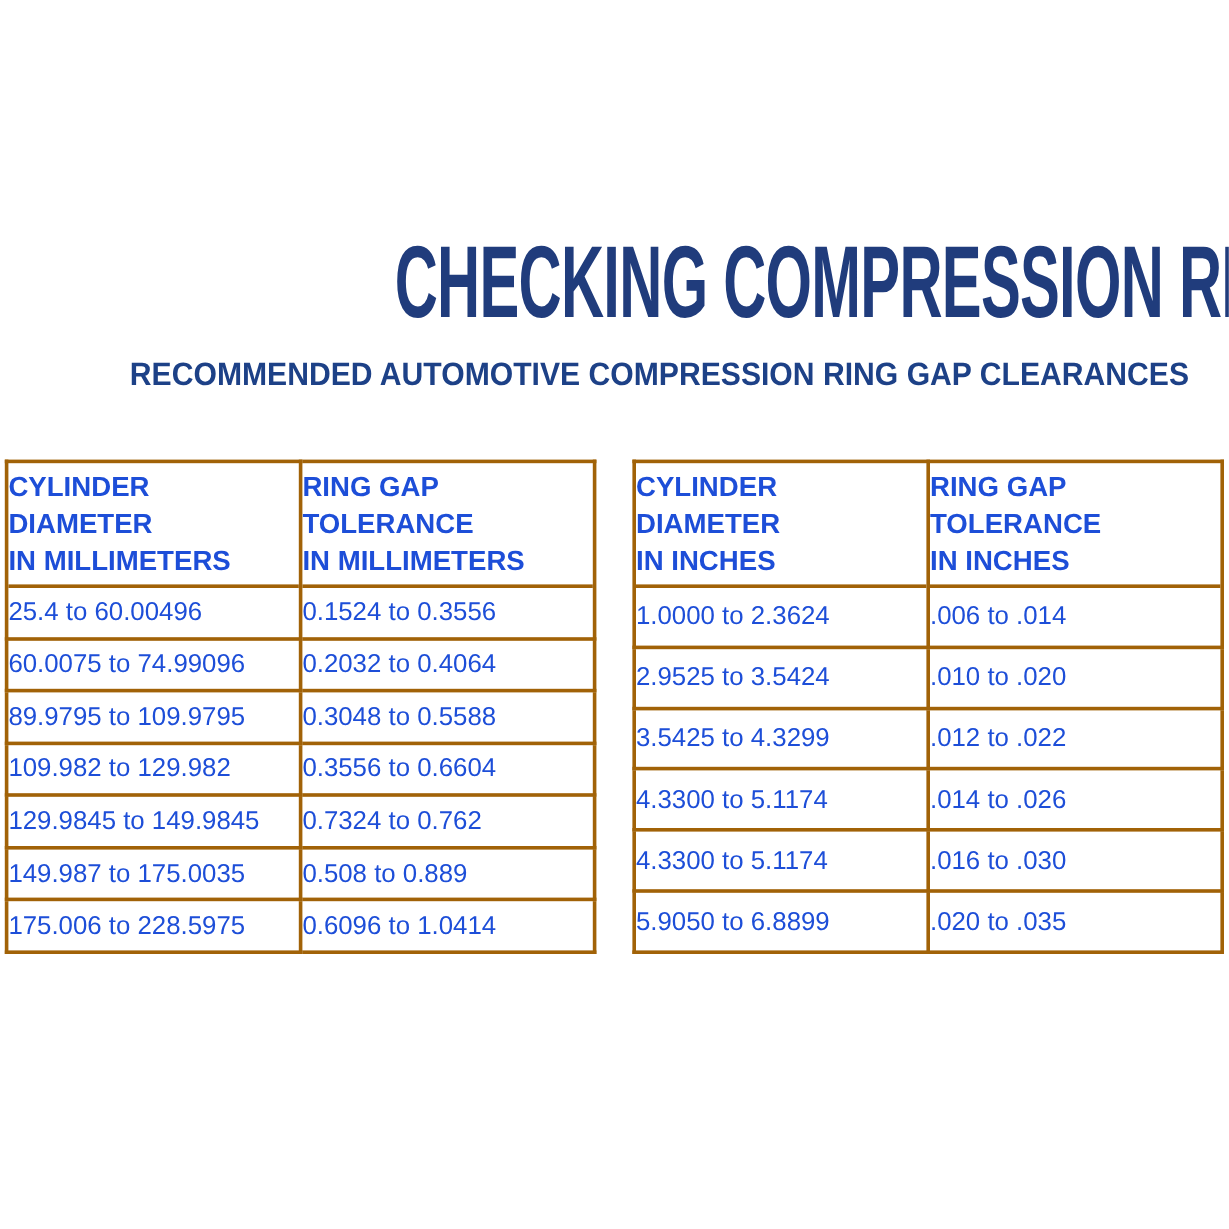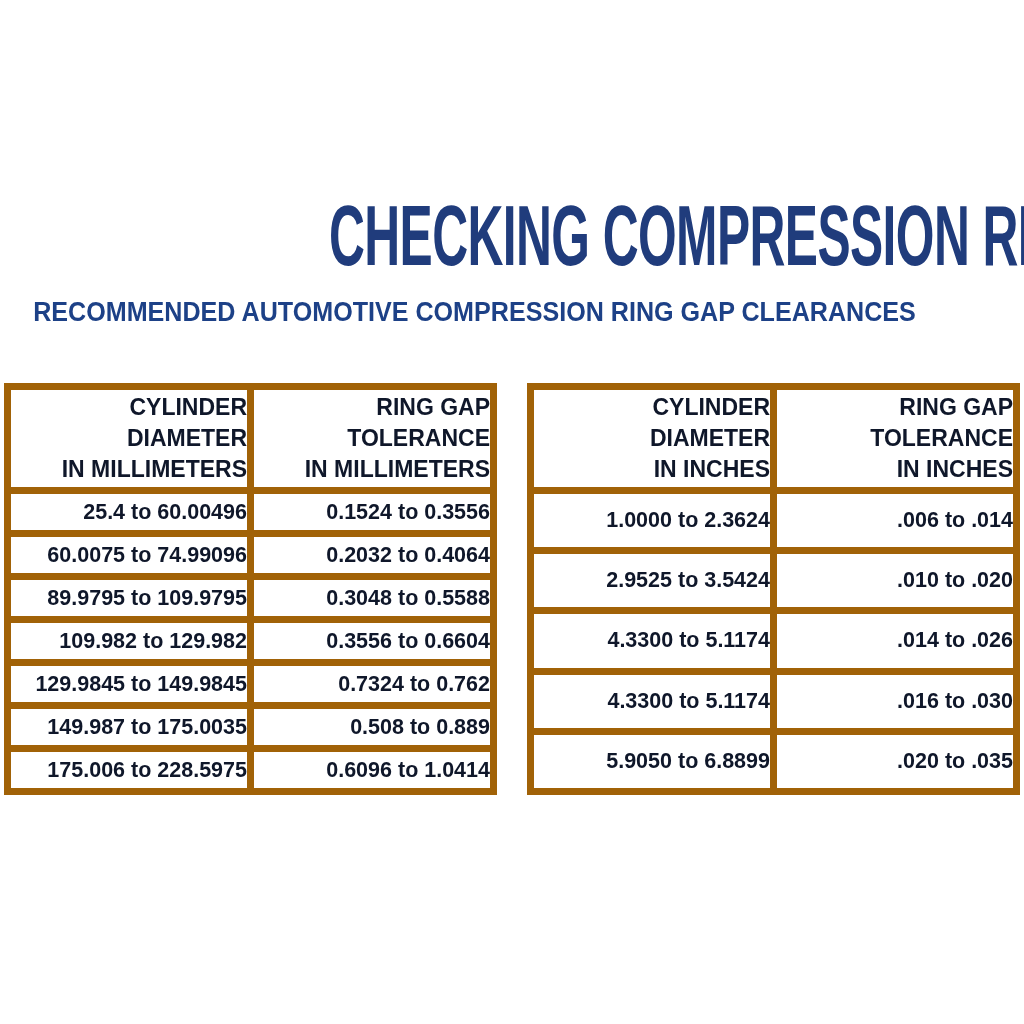--- a/index.html
+++ b/index.html
@@ -38,7 +38,7 @@
     top: 299px;
     left: 0;
     width: 1024px;
-    text-align: left;
+    text-align: right;
   }
   .subtitle-text {
     display: inline-block;

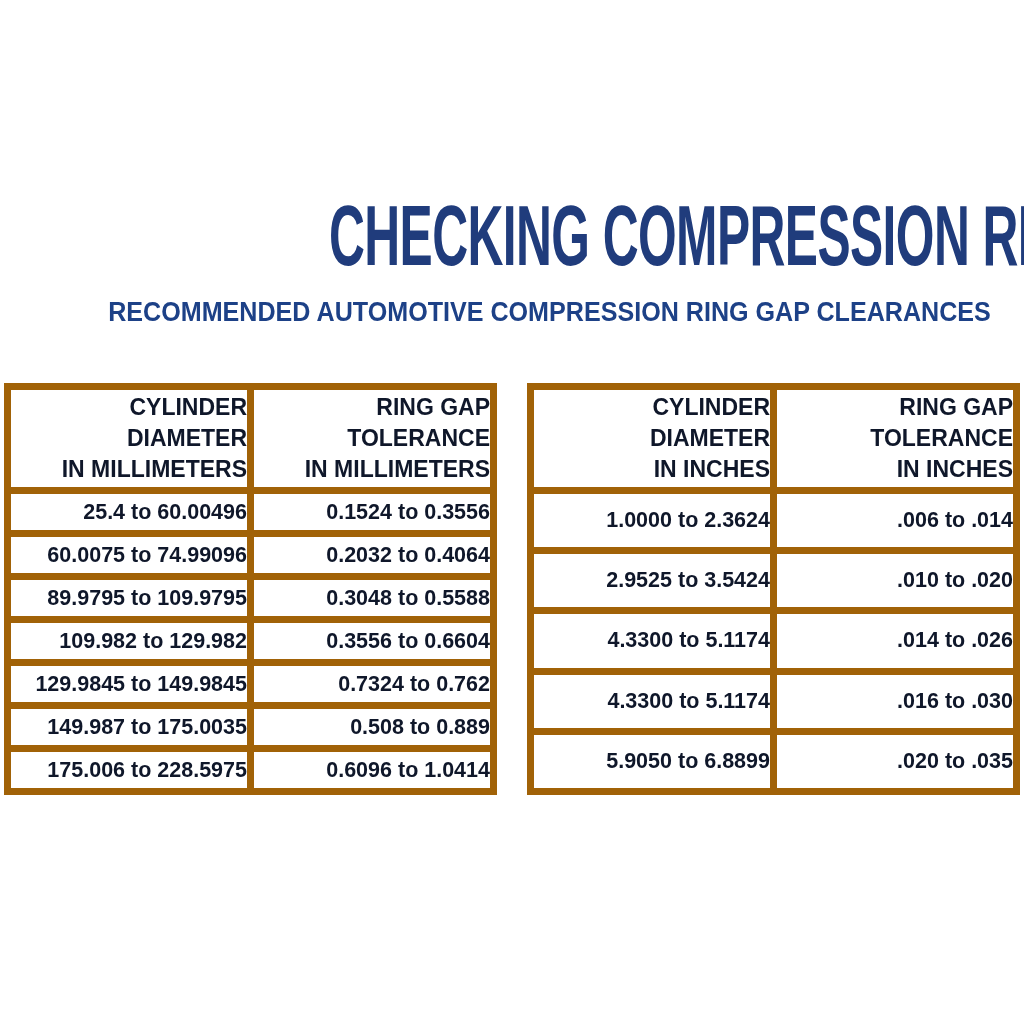--- a/index.html
+++ b/index.html
@@ -67,10 +67,10 @@
 
   table.spec th,
   table.spec td {
-    border: 7px solid #a16207;
-    text-align: right;
+    border: 3px solid #a16207;
+    text-align: left;
     vertical-align: middle;
-    color: #0f172a;
+    color: #1d4ed8;
     overflow: hidden;
     white-space: nowrap;
   }

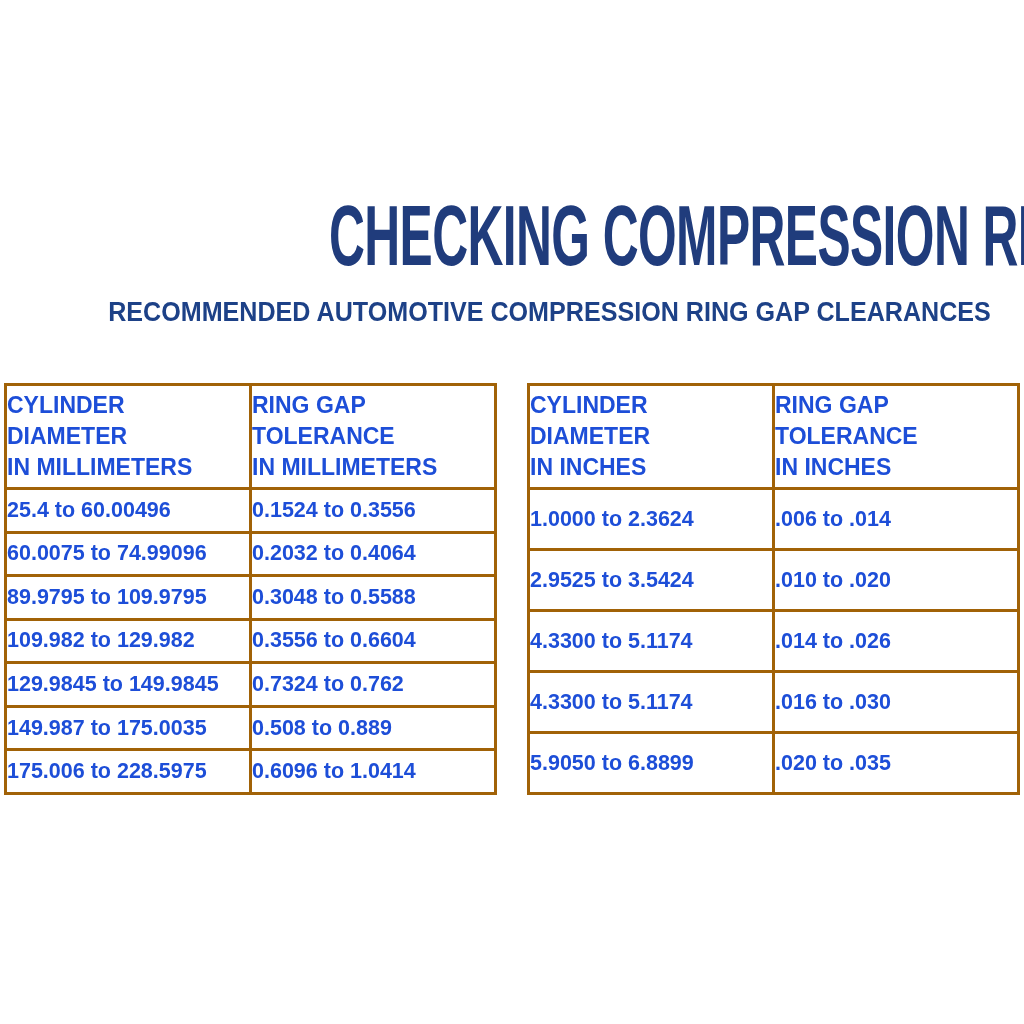--- a/index.html
+++ b/index.html
@@ -85,7 +85,7 @@
   table.spec td {
     height: 38px;
     font-size: 21.5px;
-    font-weight: bold;
+    font-weight: normal;
   }
   .hline { display: block; }
 </style>

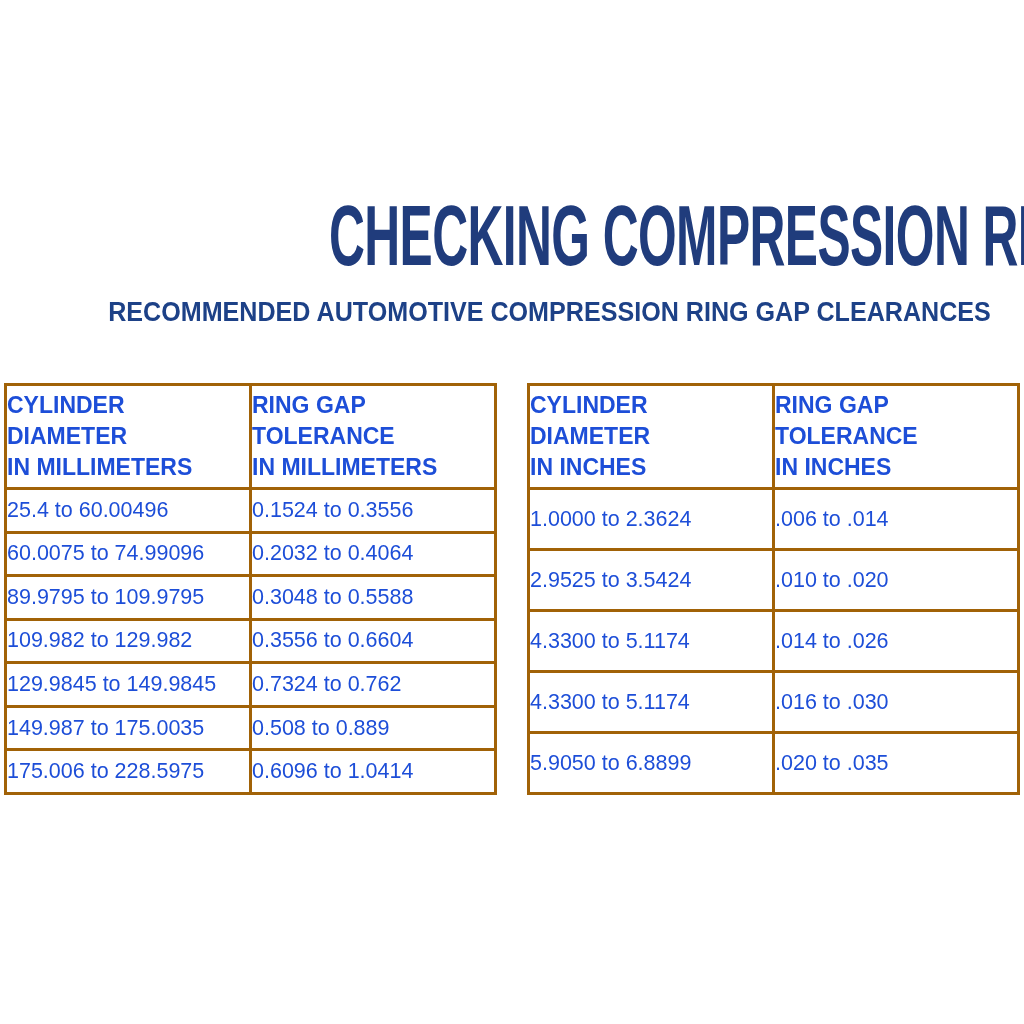--- a/index.html
+++ b/index.html
@@ -172,6 +172,10 @@
         <td>.010 to .020</td>
       </tr>
       <tr>
+        <td>3.5425 to 4.3299</td>
+        <td>.012 to .022</td>
+      </tr>
+      <tr>
         <td>4.3300 to 5.1174</td>
         <td>.014 to .026</td>
       </tr>

